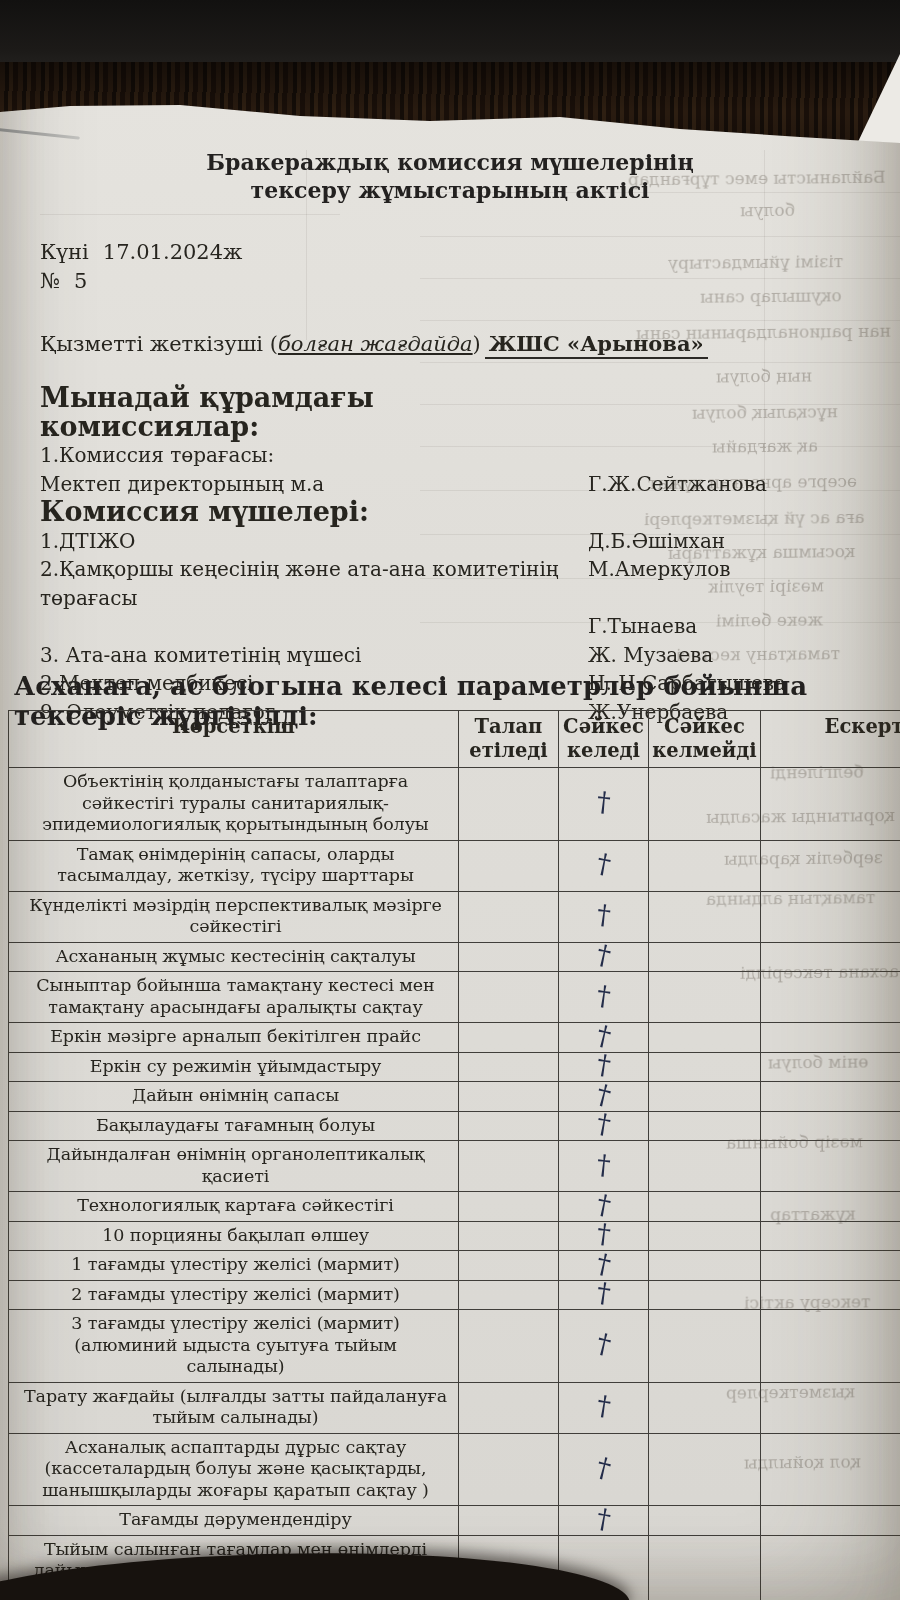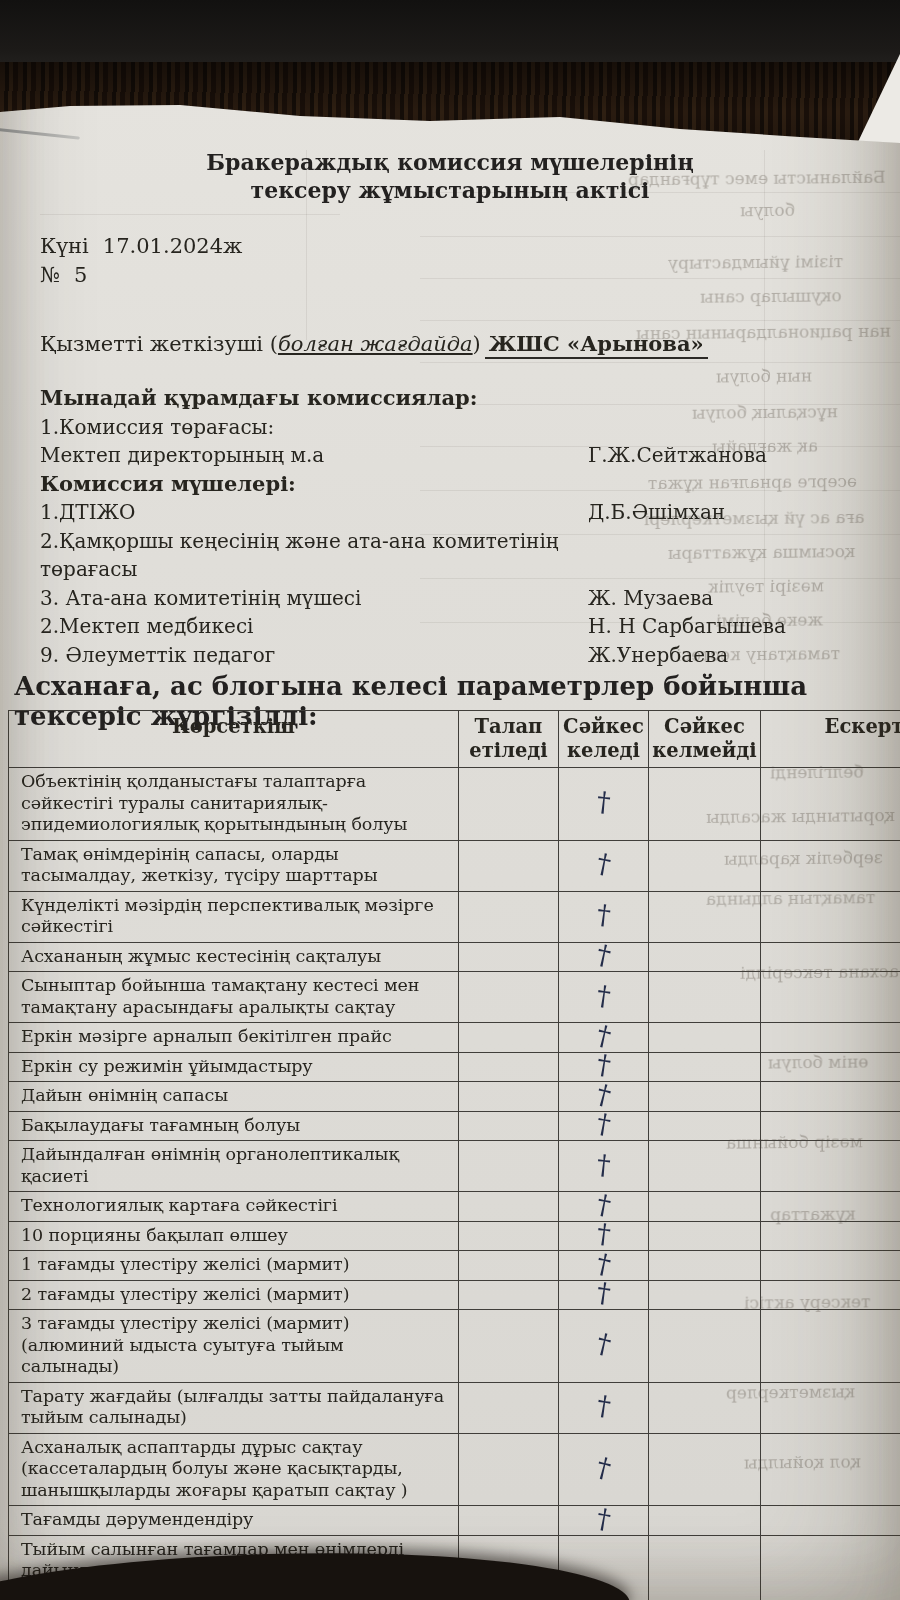--- a/index.html
+++ b/index.html
@@ -44,7 +44,7 @@
   
   .doc-title{position:absolute;top:148px;left:0;width:900px;text-align:center;
              font-weight:bold;font-size:22px;line-height:28px;color:#232120;}
-  .meta{position:absolute;top:232px;left:40px;font-size:21px;line-height:29px;color:#27251f;}
+  .meta{position:absolute;top:238px;left:40px;font-size:21px;line-height:29px;color:#27251f;}
   .meta .val{margin-left:14px;}
   .org-underline{margin-left:24px;padding:0 26px 1px 26px;border-bottom:2px solid #33312d;}
   .provider{position:absolute;top:331px;left:40px;font-size:21px;color:#27251f;}

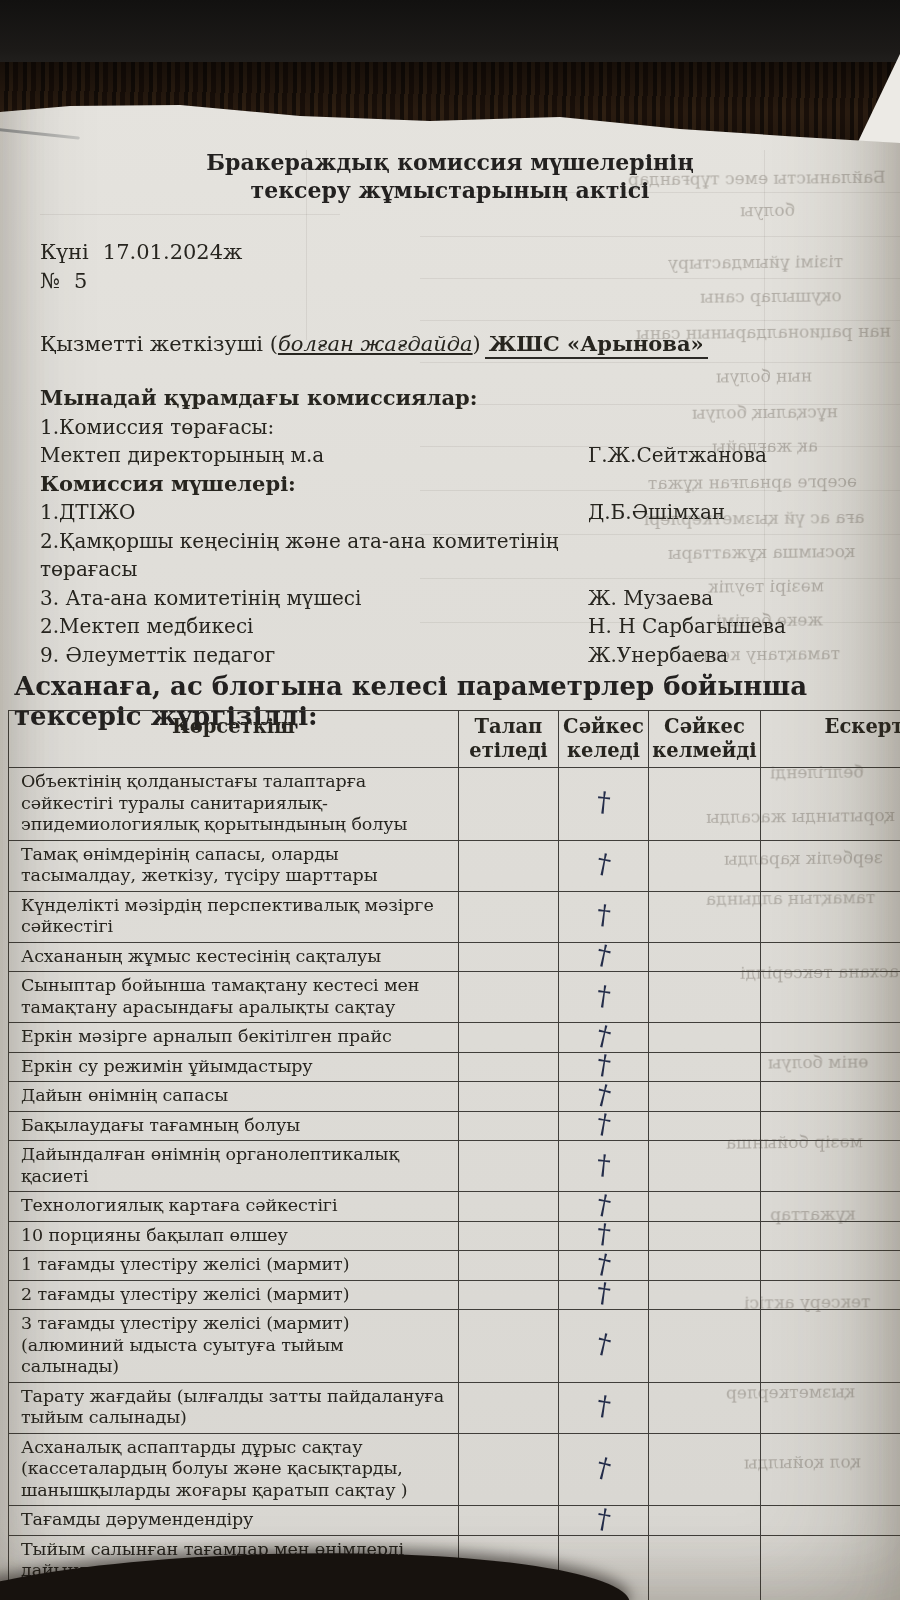--- a/index.html
+++ b/index.html
@@ -53,7 +53,7 @@
 
   .commission{position:absolute;top:384px;left:40px;width:820px;font-size:20px;line-height:28.5px;color:#27251f;}
   .c-row{display:flex;}
-  .c-row.bold{font-weight:bold;font-size:21px;}
+  .c-row.bold{font-weight:bold;font-size:27px;}
   .c-label{width:548px;flex:0 0 548px;}
   .c-name{flex:1;}
 

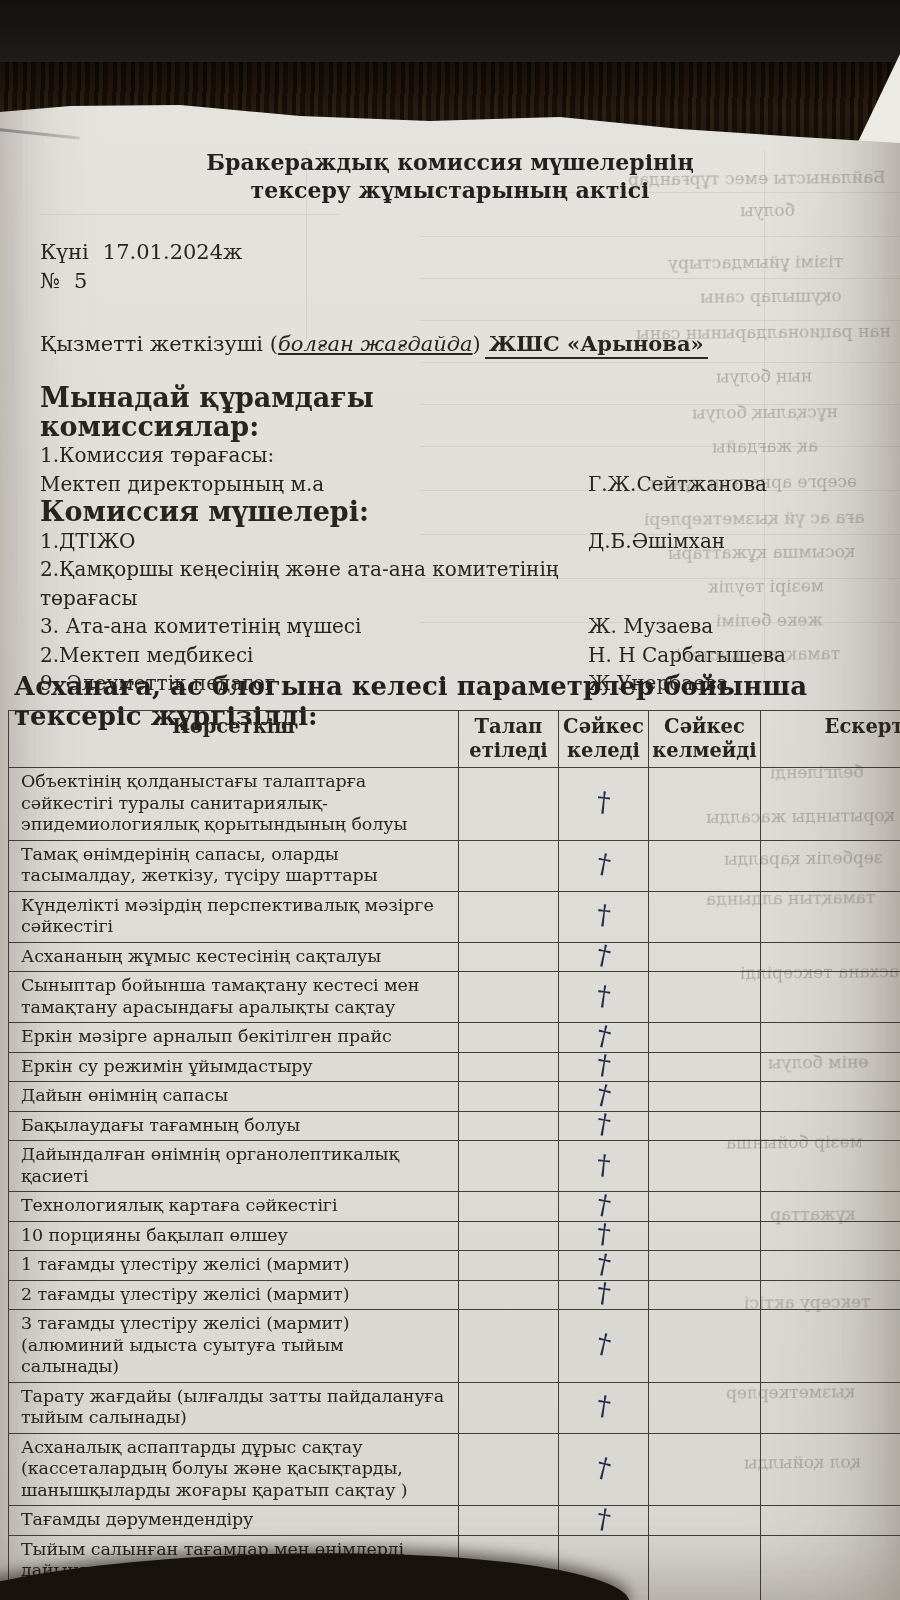--- a/index.html
+++ b/index.html
@@ -166,6 +166,7 @@
         </div>
         <div class="c-row">
           <span class="c-label">2.Қамқоршы кеңесінің және ата-ана комитетінің төрағасы</span>
+          <span class="c-name">М.Амеркулов</span>
         </div>
         <div class="c-row">
           <span class="c-label"></span>

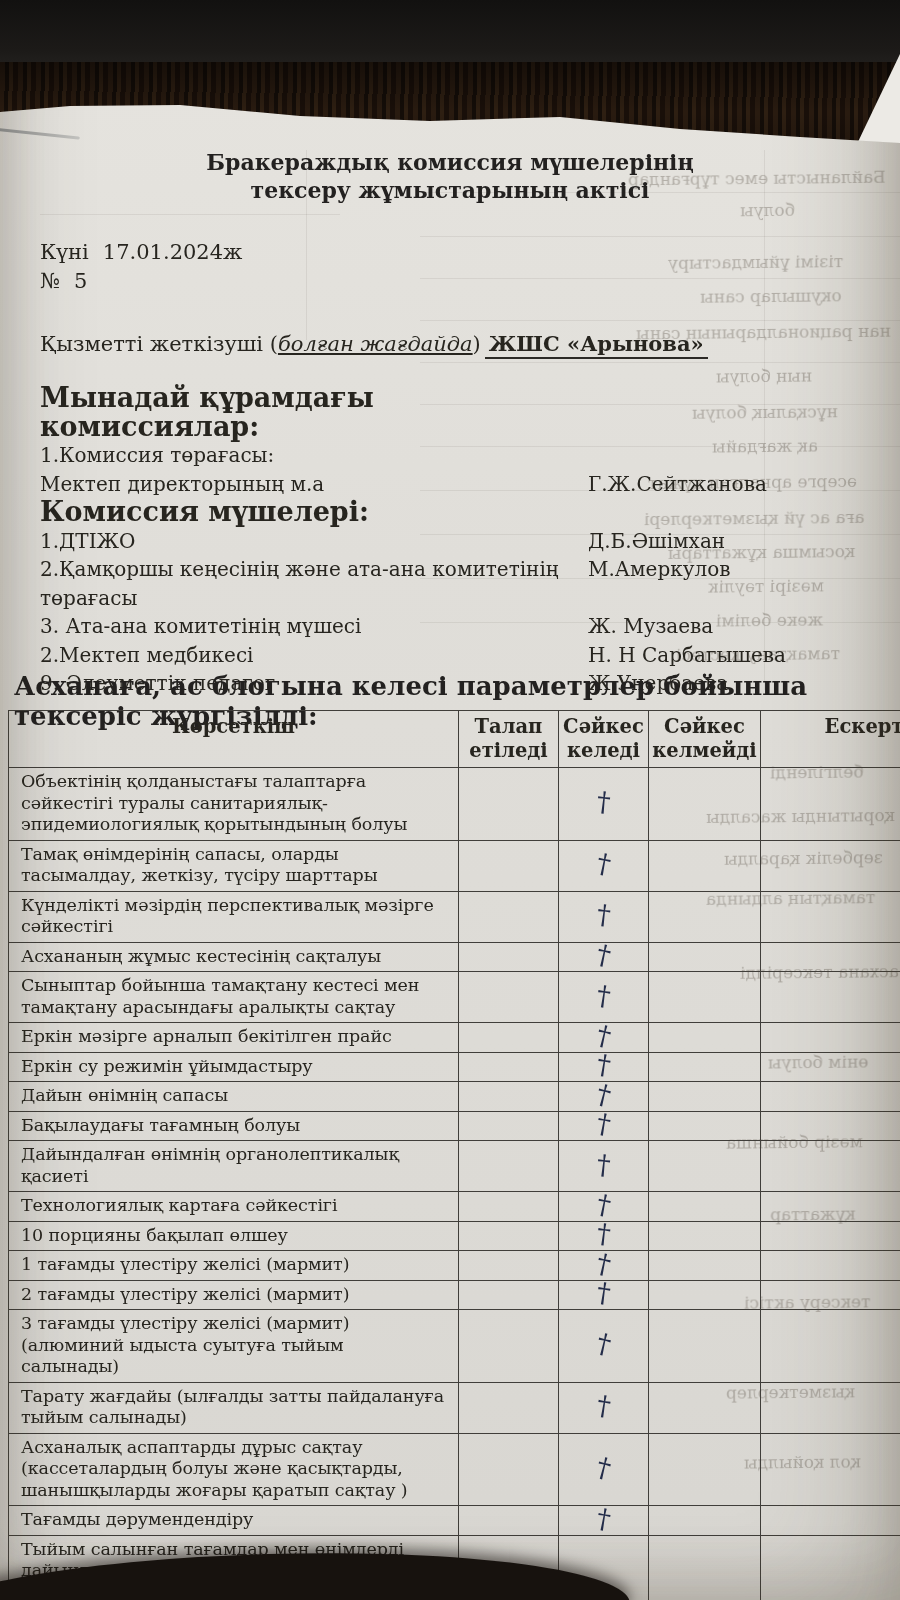--- a/index.html
+++ b/index.html
@@ -170,6 +170,7 @@
         </div>
         <div class="c-row">
           <span class="c-label"></span>
+          <span class="c-name">Г.Тынаева</span>
         </div>
         <div class="c-row">
           <span class="c-label">3. Ата-ана комитетінің мүшесі</span>

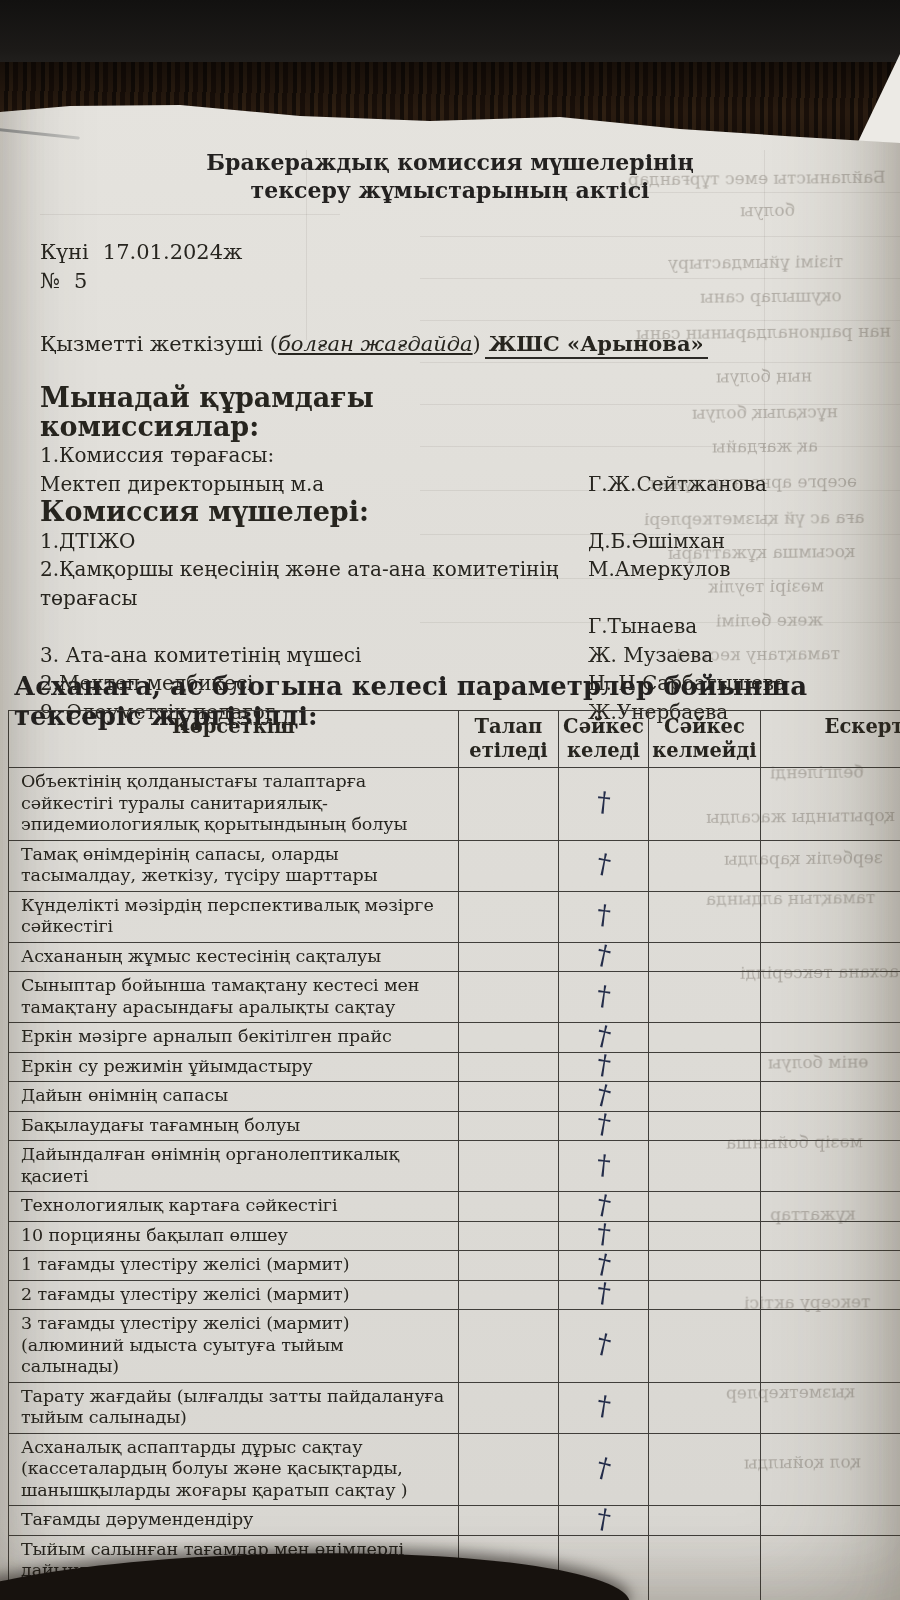--- a/index.html
+++ b/index.html
@@ -66,7 +66,7 @@
                  text-align:center;white-space:pre-line;}
   .insp thead th.note-h{text-align:right;padding-right:44px;vertical-align:top;}
   .insp td.ind{font-size:17.5px;line-height:21.5px;padding:3px 8px 4px 12px;white-space:pre-line;
-               letter-spacing:-.1px;}
+               letter-spacing:-.1px;text-align:center;}
   .insp td.mk{text-align:center;vertical-align:middle;padding:0;}
   .mark{display:inline-block;font-size:27px;color:#232c49;line-height:20px;
         font-family:"DejaVu Serif",serif;}

